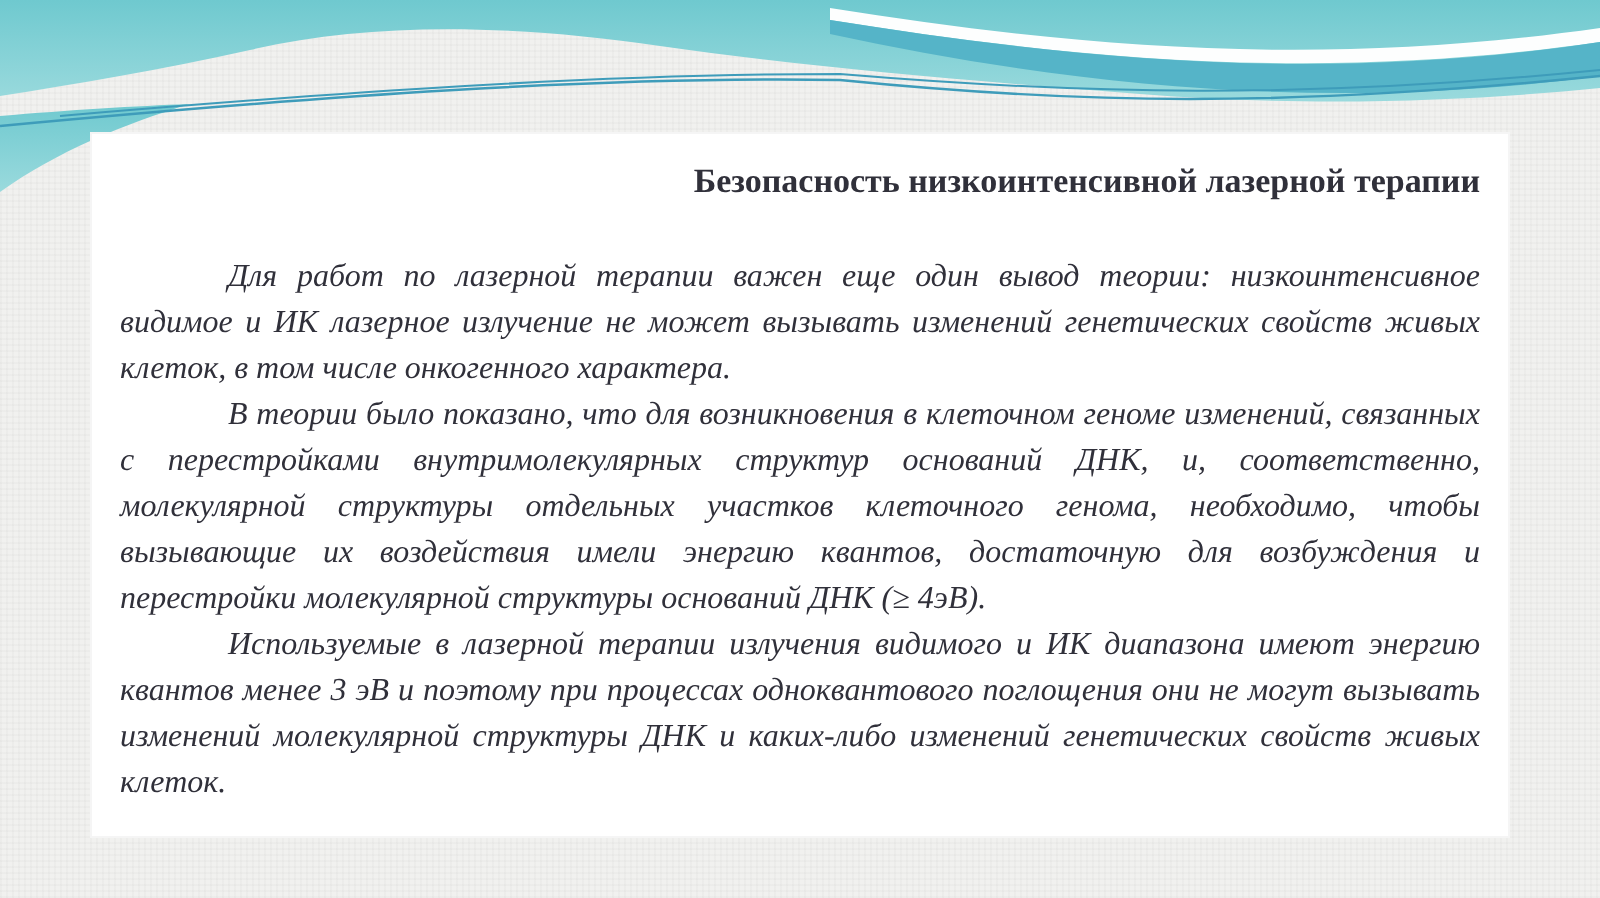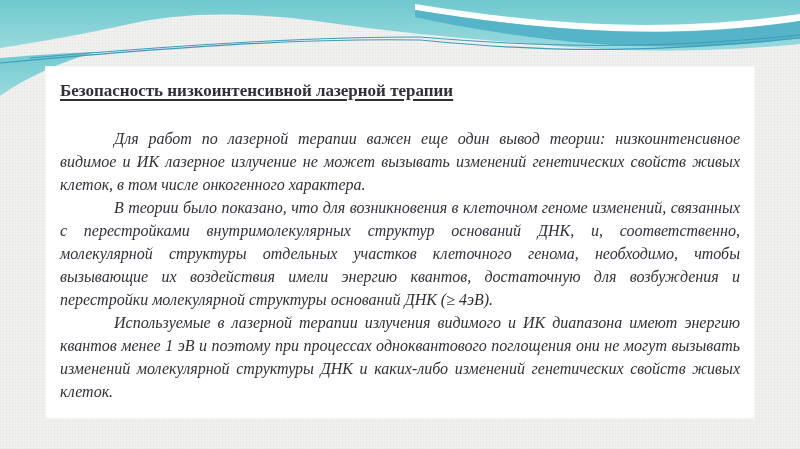--- a/index.html
+++ b/index.html
@@ -45,9 +45,8 @@
     font-size:17px;
     line-height:21px;
     font-weight:700;
-    text-align:left;
+    text-align:right;
     color:var(--text);
-    text-decoration:underline;
     text-decoration-thickness:1.5px;
     text-underline-offset:3px;
   }

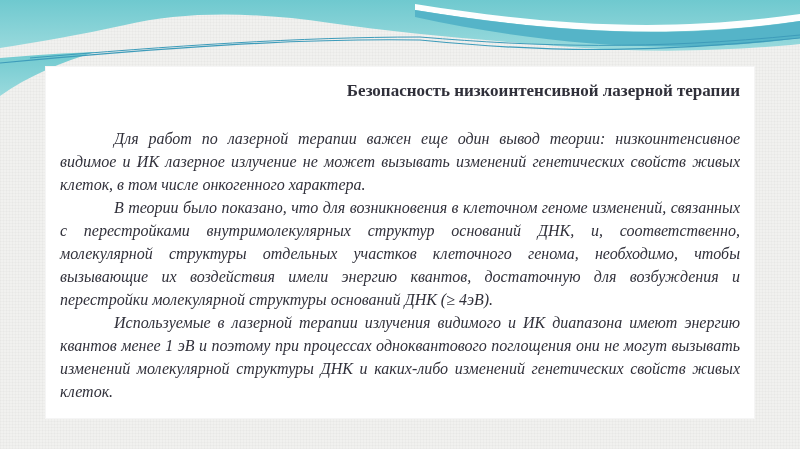--- a/index.html
+++ b/index.html
@@ -90,7 +90,7 @@
     <div class="body-text">
       <p>Для работ по  лазерной терапии важен еще один вывод теории: низкоинтенсивное видимое и ИК лазерное излучение не может вызывать изменений генетических свойств живых клеток, в том числе онкогенного характера.</p>
       <p>В теории было показано, что для возникновения в клеточном геноме изменений, связанных с перестройками внутримолекулярных структур оснований ДНК, и, соответственно, молекулярной структуры отдельных участков клеточного генома, необходимо, чтобы вызывающие их воздействия имели энергию квантов, достаточную для возбуждения и перестройки молекулярной структуры  оснований ДНК (≥  4эВ).</p>
-      <p>Используемые в лазерной терапии излучения видимого и ИК диапазона имеют энергию квантов менее 1 эВ и поэтому при процессах одноквантового поглощения они не могут вызывать изменений молекулярной структуры ДНК и каких-либо изменений генетических свойств живых клеток.</p>
+      <p>Используемые в лазерной терапии излучения видимого и ИК диапазона имеют энергию квантов менее 3 эВ и поэтому при процессах одноквантового поглощения они не могут вызывать изменений молекулярной структуры ДНК и каких-либо изменений генетических свойств живых клеток.</p>
     </div>
   </div>
 

